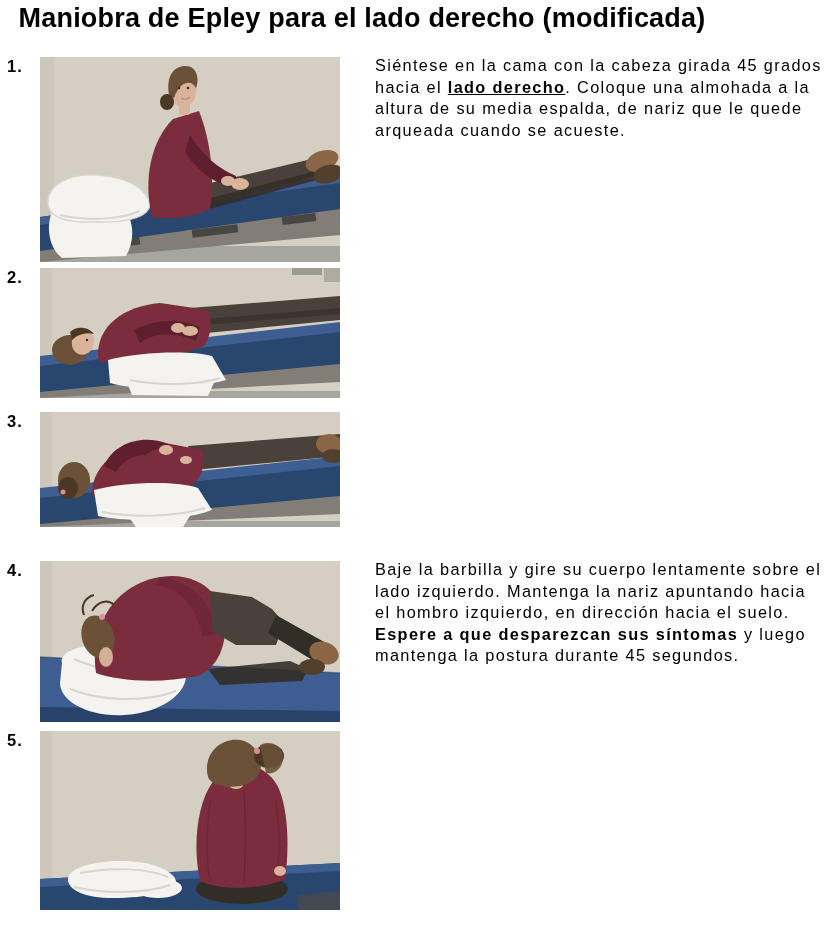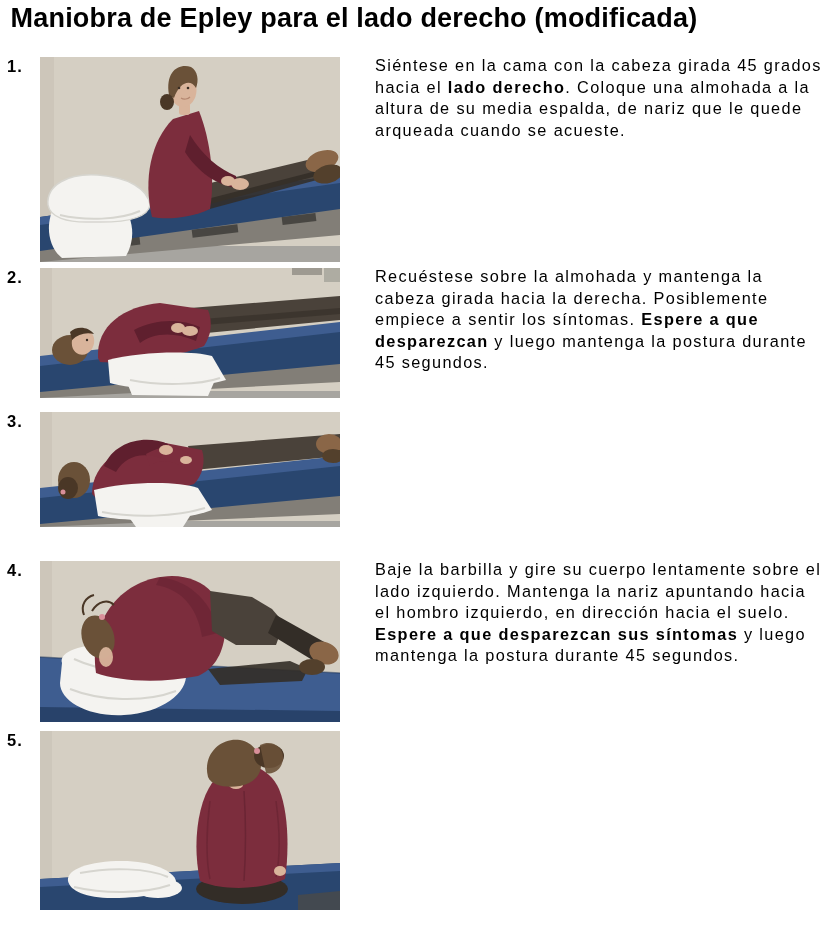--- a/index.html
+++ b/index.html
@@ -8,7 +8,7 @@
     font-family:"Liberation Sans","DejaVu Sans",sans-serif;color:#000;
   }
   .title{
-    position:absolute;top:3px;left:0;width:708px;margin:0;text-align:center;
+    position:absolute;top:3px;left:8px;width:708px;margin:0;text-align:center;
     font-size:27px;font-weight:bold;letter-spacing:0.2px;
   }
   .step{position:absolute;left:0;width:832px;}

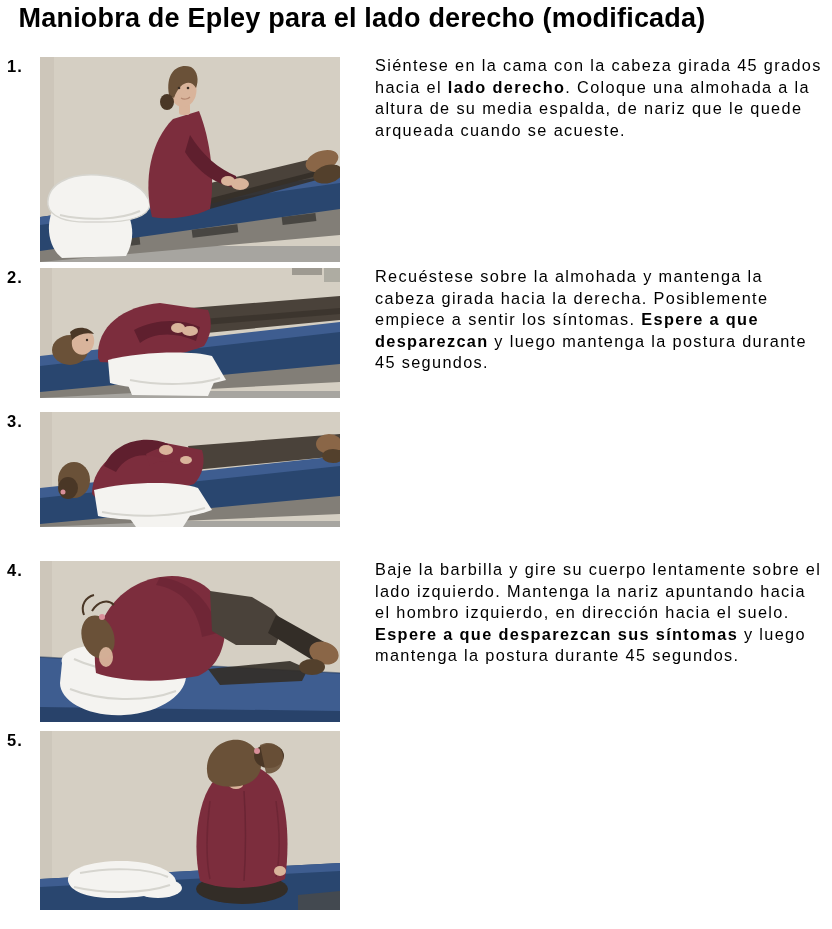--- a/index.html
+++ b/index.html
@@ -22,7 +22,7 @@
     font-size:16.3px;line-height:21.5px;letter-spacing:1.35px;
   }
   .text .bold{font-weight:bold;}
-  .text .bold-underline{font-weight:bold;}
+  .text .bold-underline{font-weight:bold;text-decoration:underline;}
   
   :root{
     --wall:#d5cfc3;--wallShade:#c6c0b3;--floor:#a7a5a0;--baseGray:#827e77;--baseDark:#3a3834;

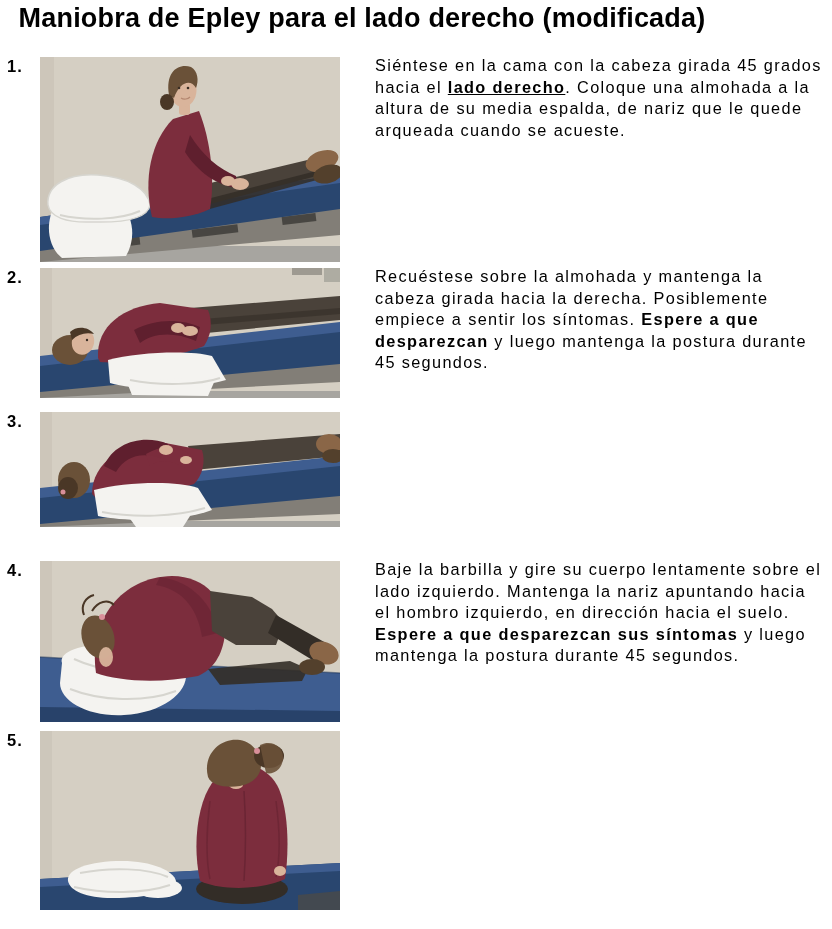--- a/index.html
+++ b/index.html
@@ -116,7 +116,6 @@
         <path class="pilS" d="M90,112 C120,118 160,117 180,110"></path>
       </svg>
     </figure>
-    <p class="text"><span>Recuéstese sobre la almohada y mantenga la cabeza girada hacia la derecha. Posiblemente empiece a sentir los síntomas. </span><span class="bold">Espere a que desparezcan</span><span> y luego mantenga la postura durante 45 segundos.</span></p>
   </section>
 
   <section class="step" style="top:412px;height:115px">

